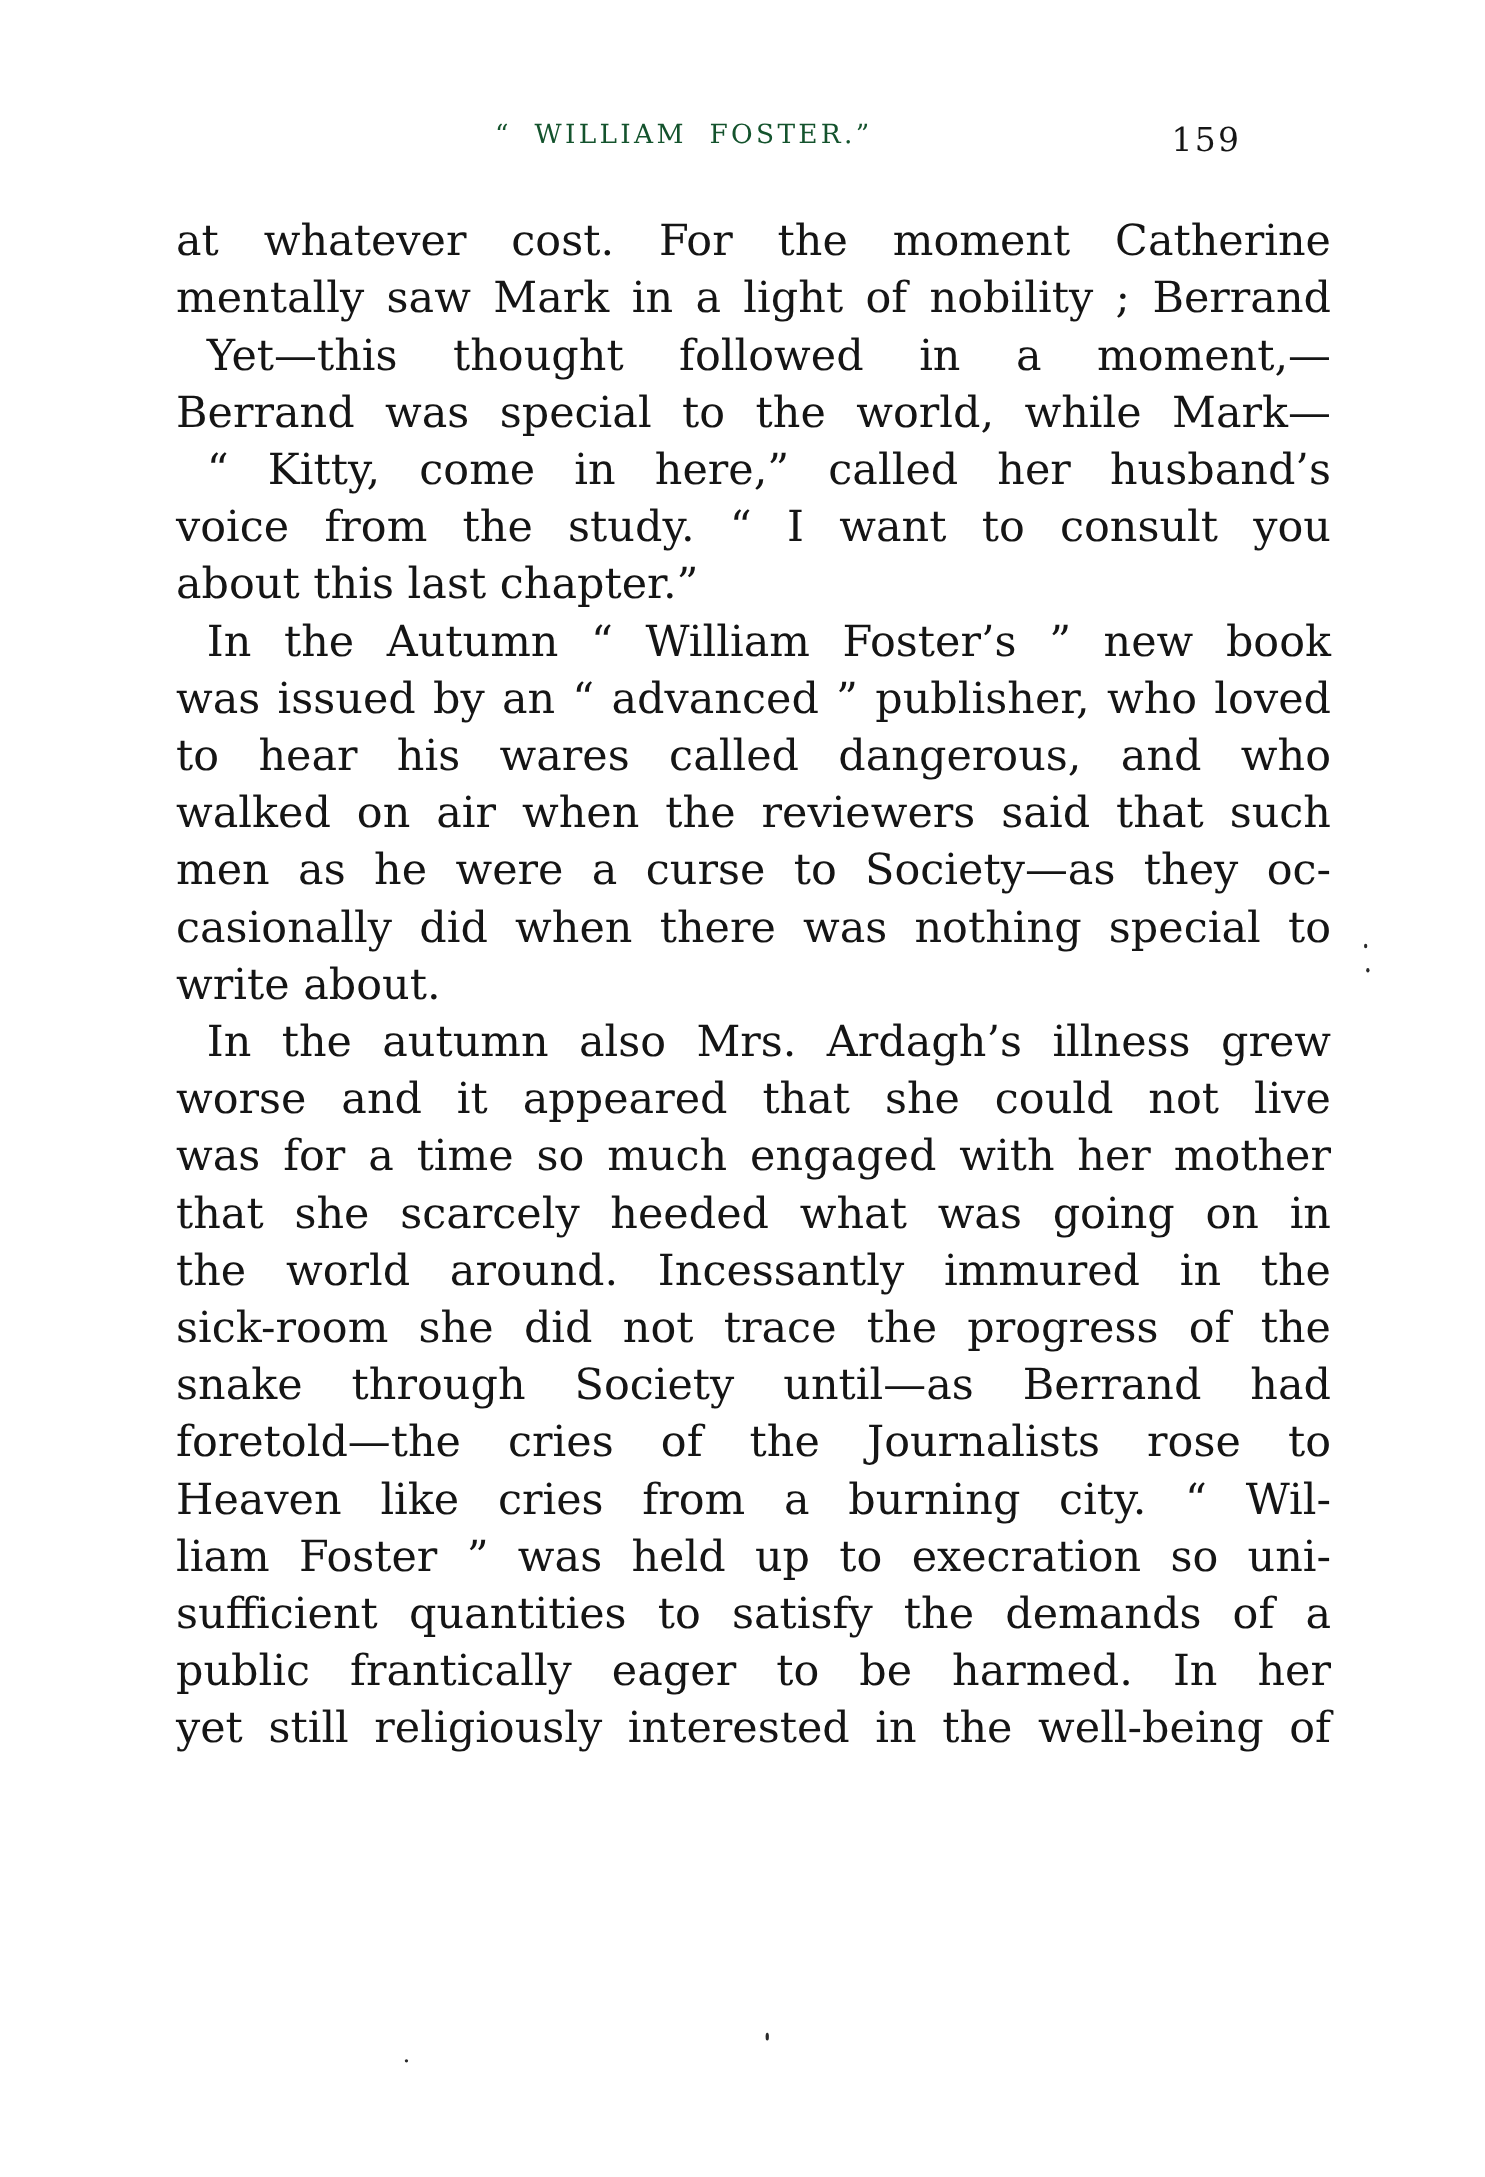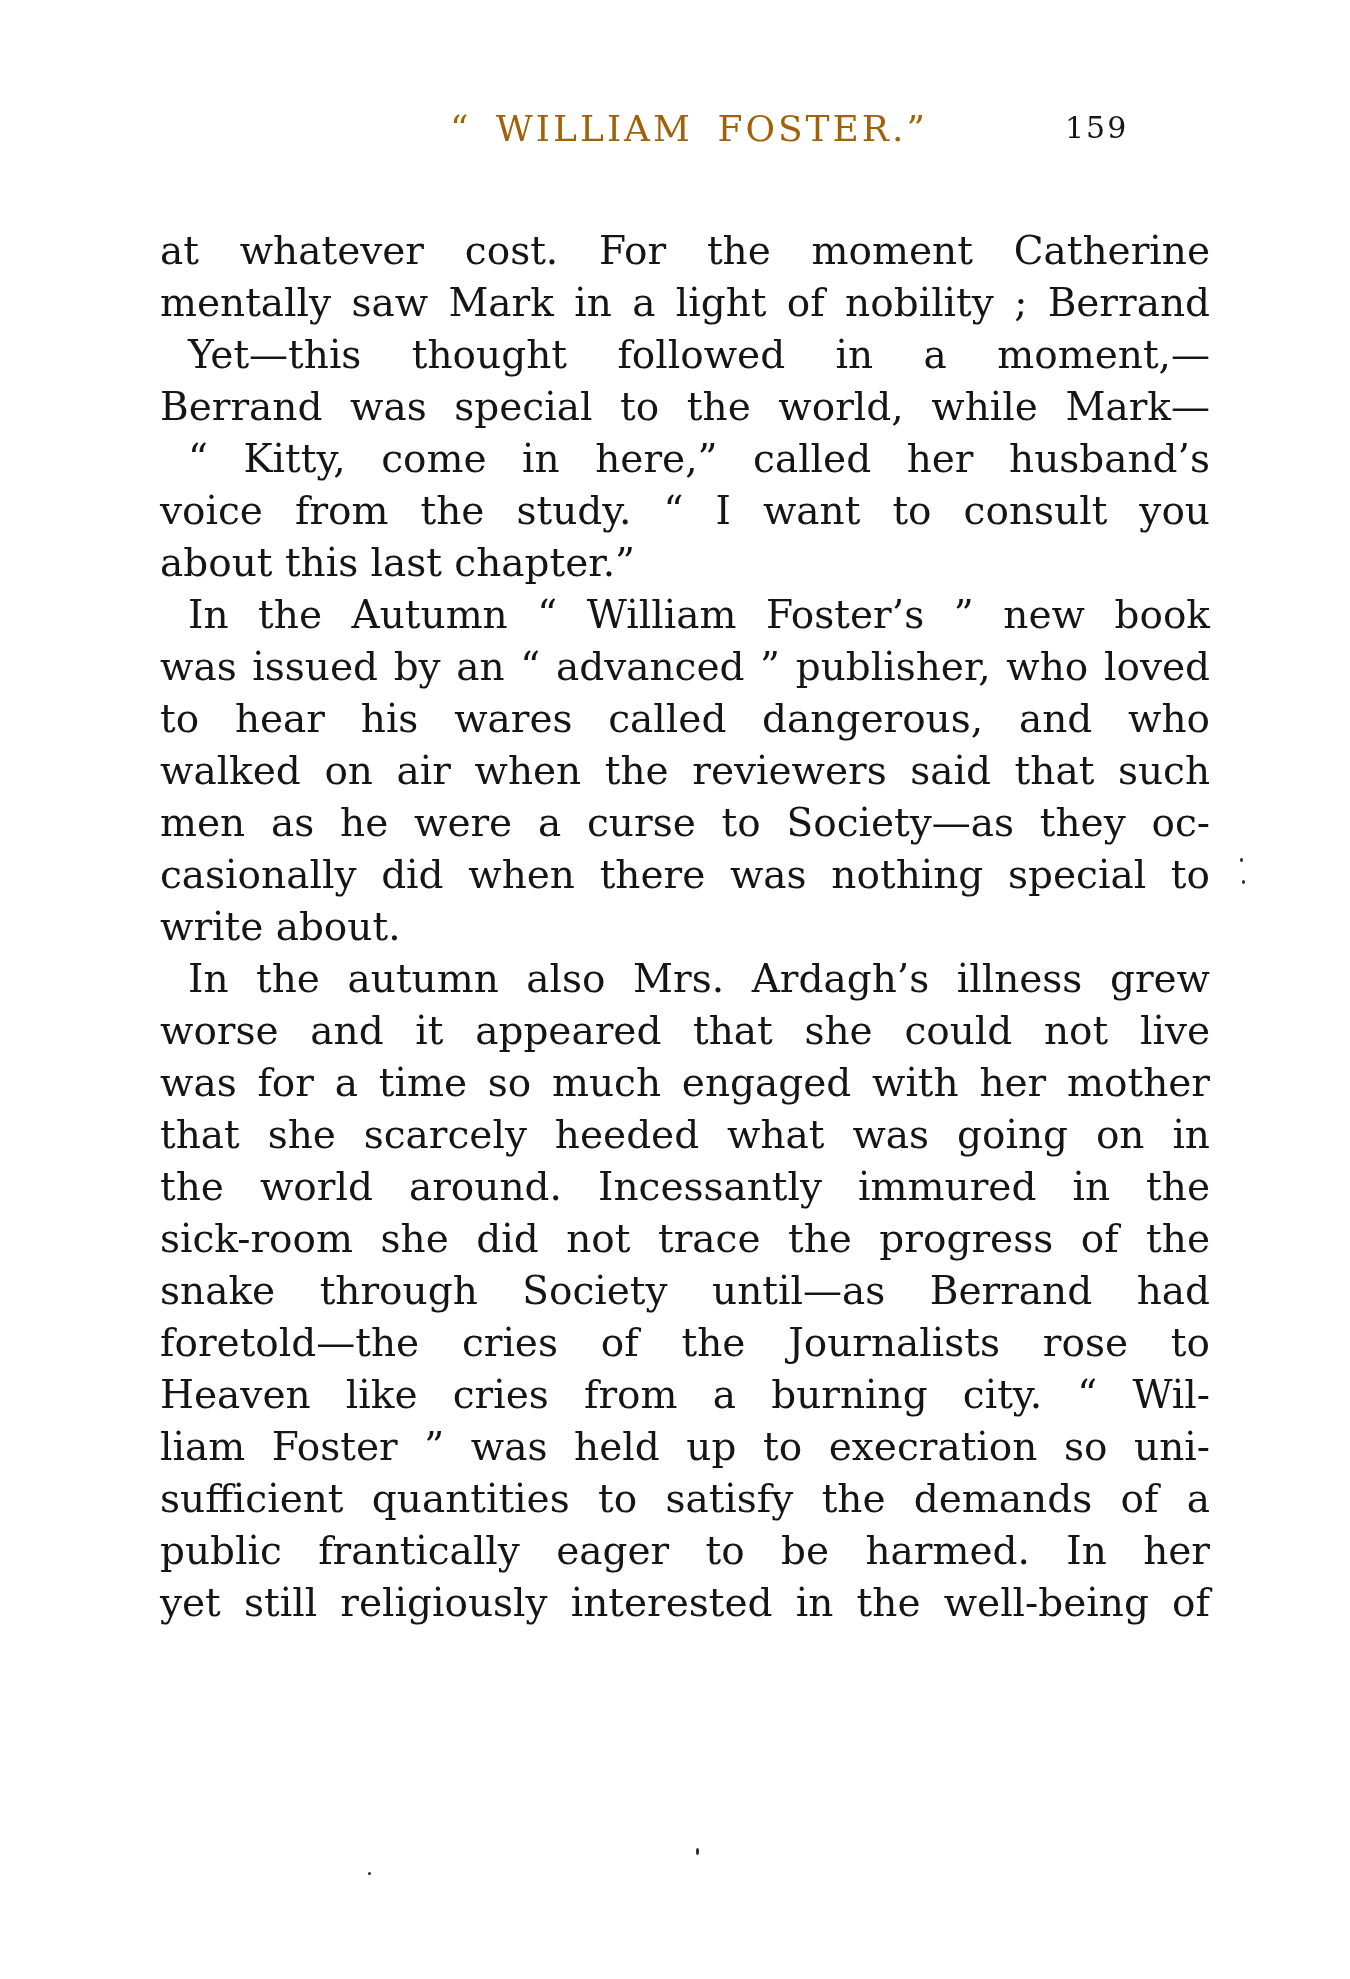--- a/index.html
+++ b/index.html
@@ -31,11 +31,11 @@
     position: absolute;
     left: 290px;
     top: 0;
-    font-size: 36px;
+    font-size: 24px;
     letter-spacing: 3px;
     word-spacing: 10px;
     white-space: nowrap;
-    color: #a16207;
+    color: #14532d;
   }
   .header-page-number {
     position: absolute;

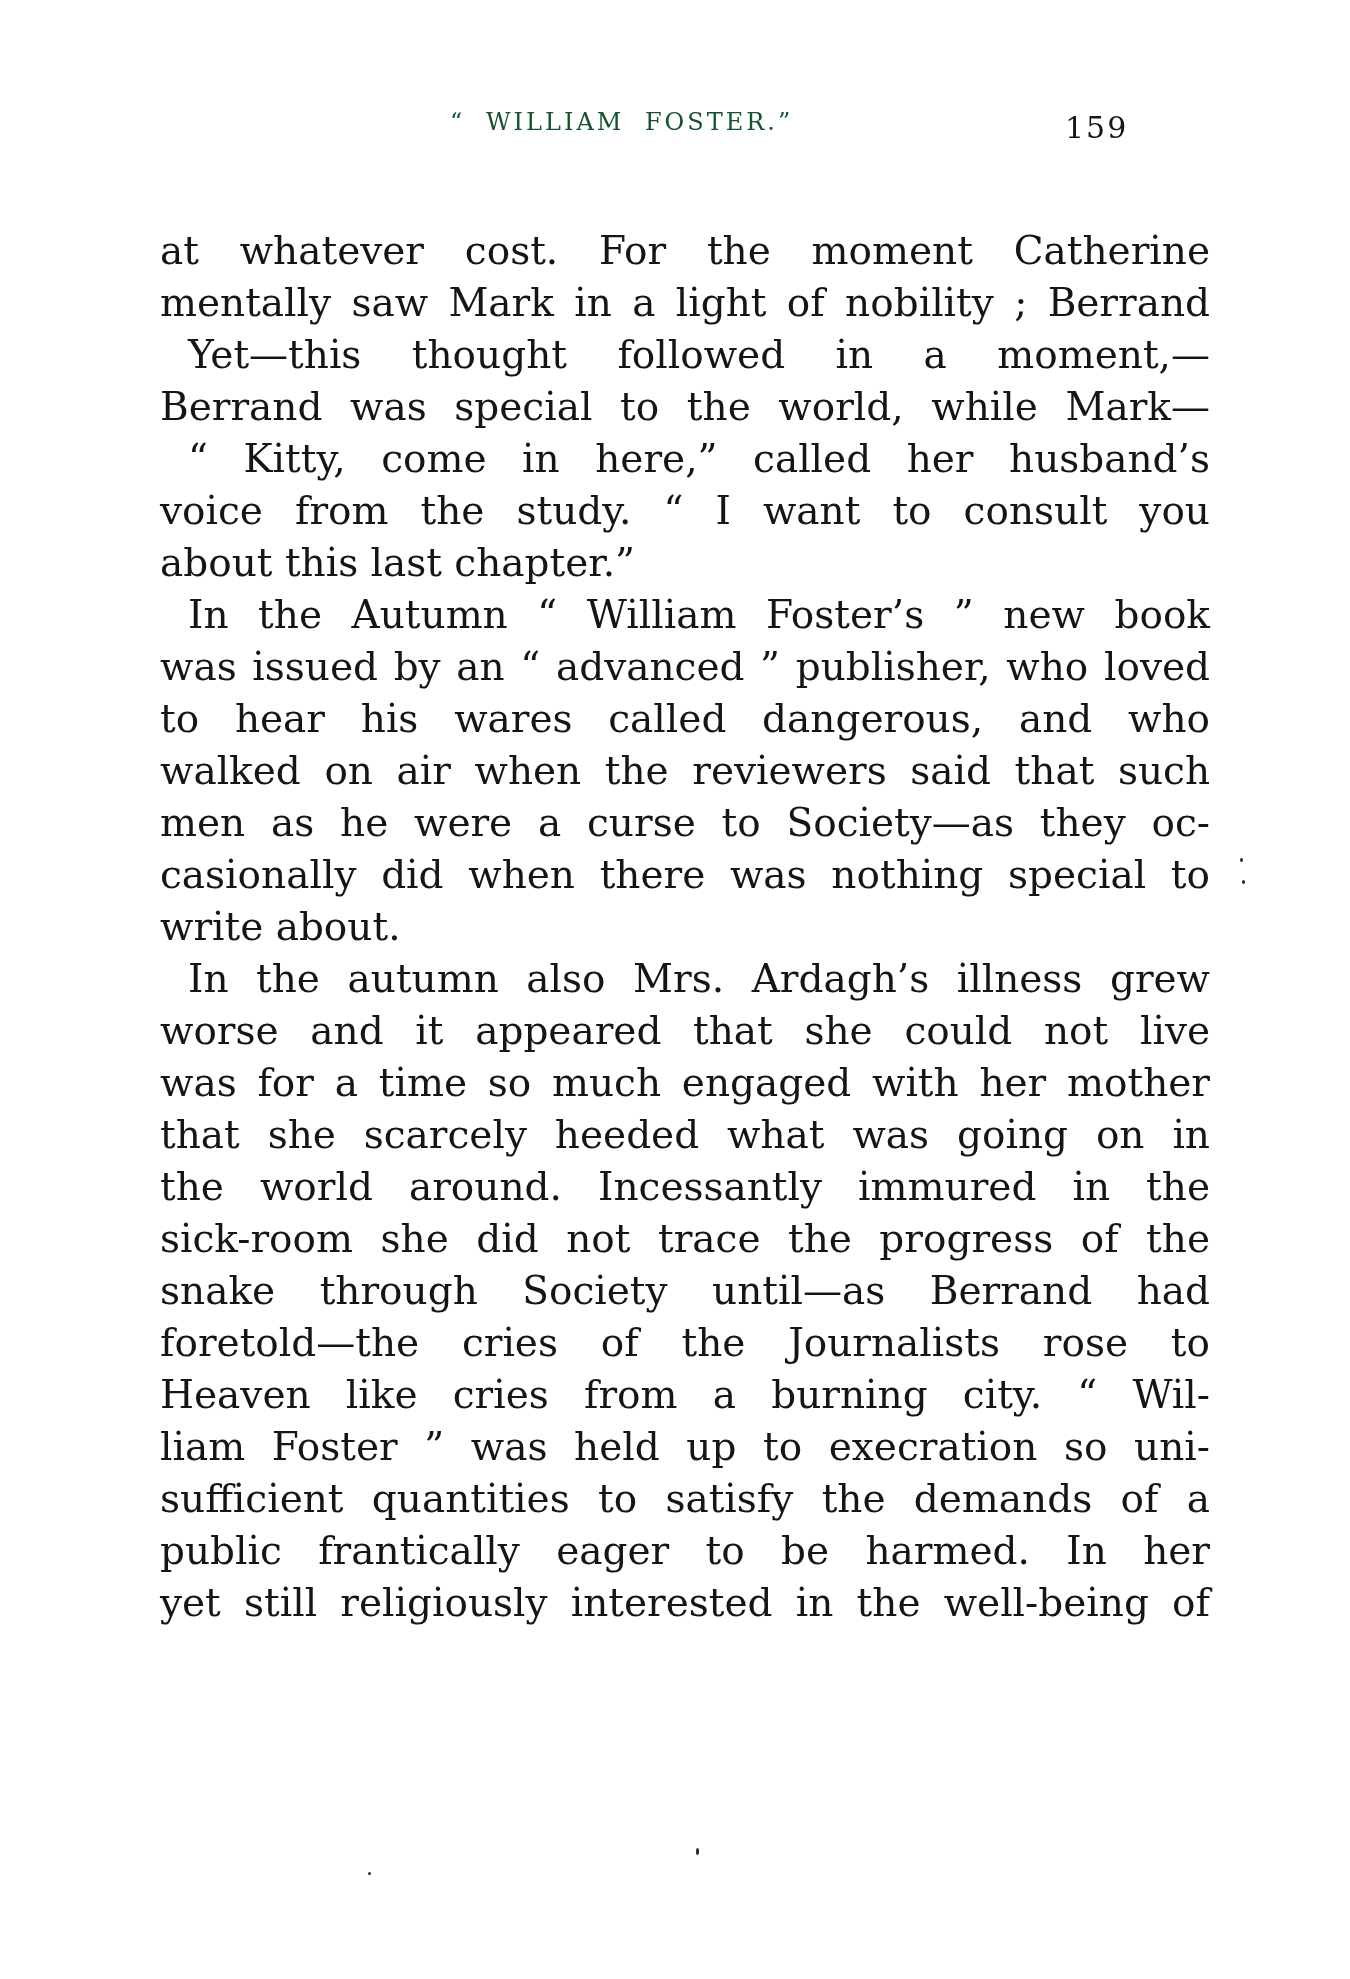--- a/index.html
+++ b/index.html
@@ -51,7 +51,6 @@
     top: 194px;
     left: 160px;
     width: 1050px;
-    margin-top: 31px;
   }
   .paragraph {
     margin: 0;

